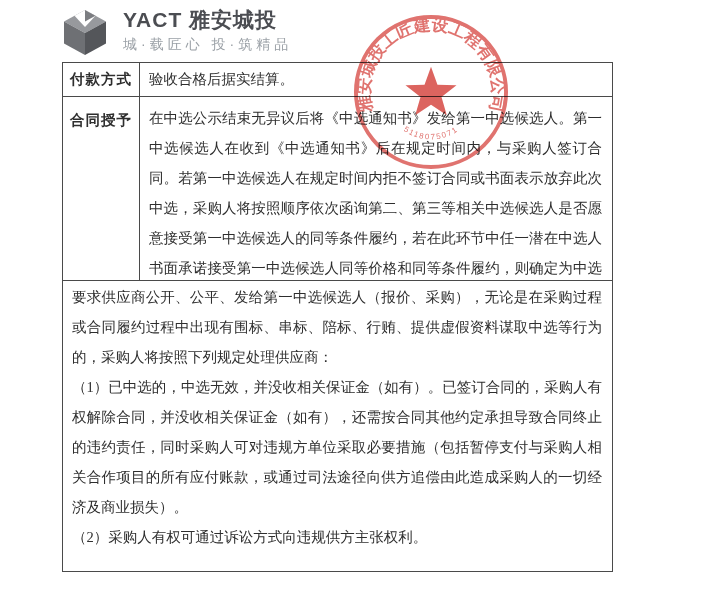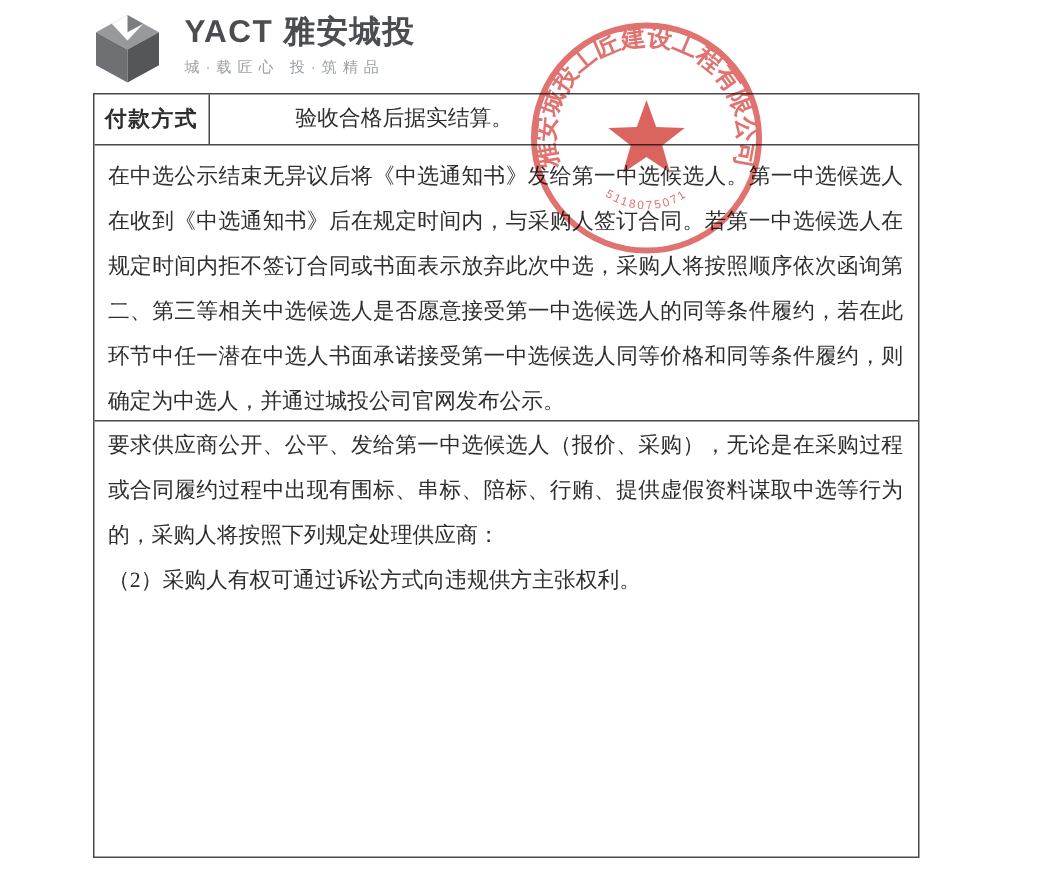--- a/index.html
+++ b/index.html
@@ -16,7 +16,7 @@
   }
   .tagline {
     font-family:"Liberation Sans","DejaVu Sans",sans-serif;
-    font-size:10px; color:#9aa0a6; letter-spacing:4px; margin-top:4px;
+    font-size:14px; color:#9aa0a6; letter-spacing:4px; margin-top:4px;
   }
   
   .seal {

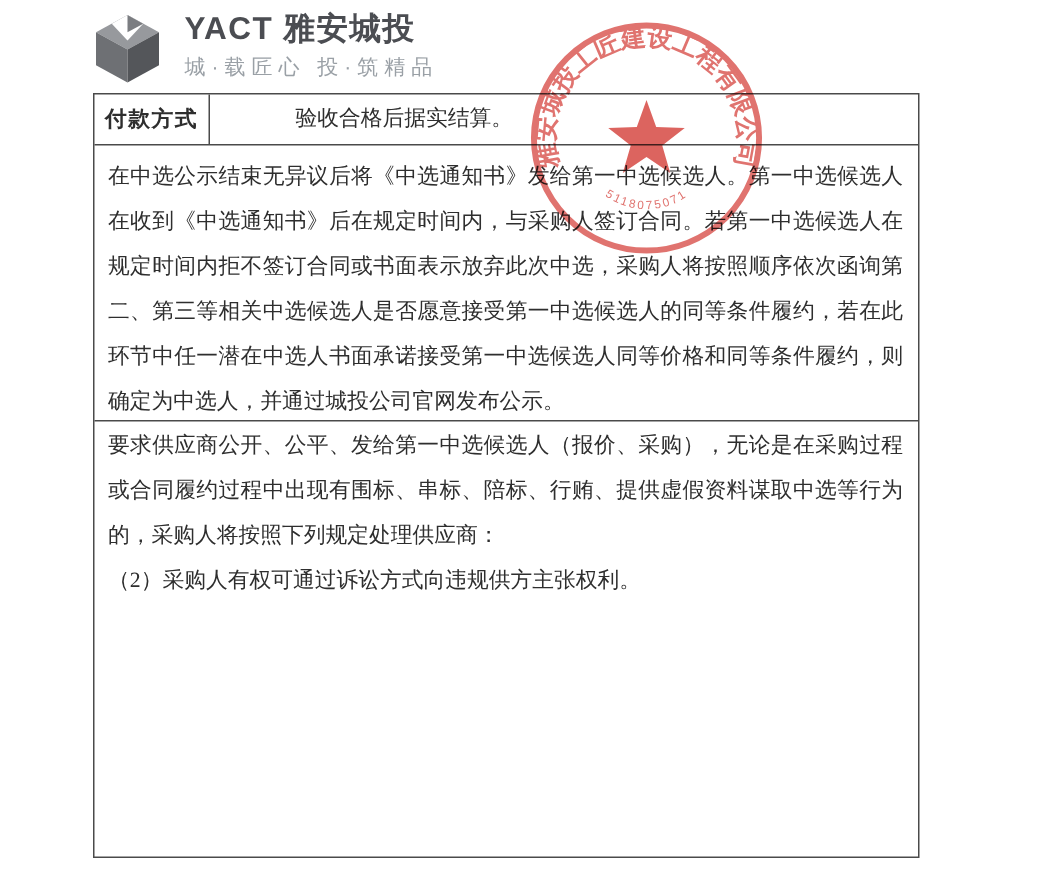--- a/index.html
+++ b/index.html
@@ -41,7 +41,7 @@
     text-align:justify; overflow:hidden;
   }
   .cell.content p { margin:0; }
-  .trow:nth-child(1) { height:33px;gap:48px; }
+  .trow:nth-child(1) { height:33px; }
   .trow:nth-child(1) .content { line-height:32px; text-align:left; }
   .trow:nth-child(2) { height:184px; }
   .trow:nth-child(2) .label { align-items:flex-start; padding-top:14px; }

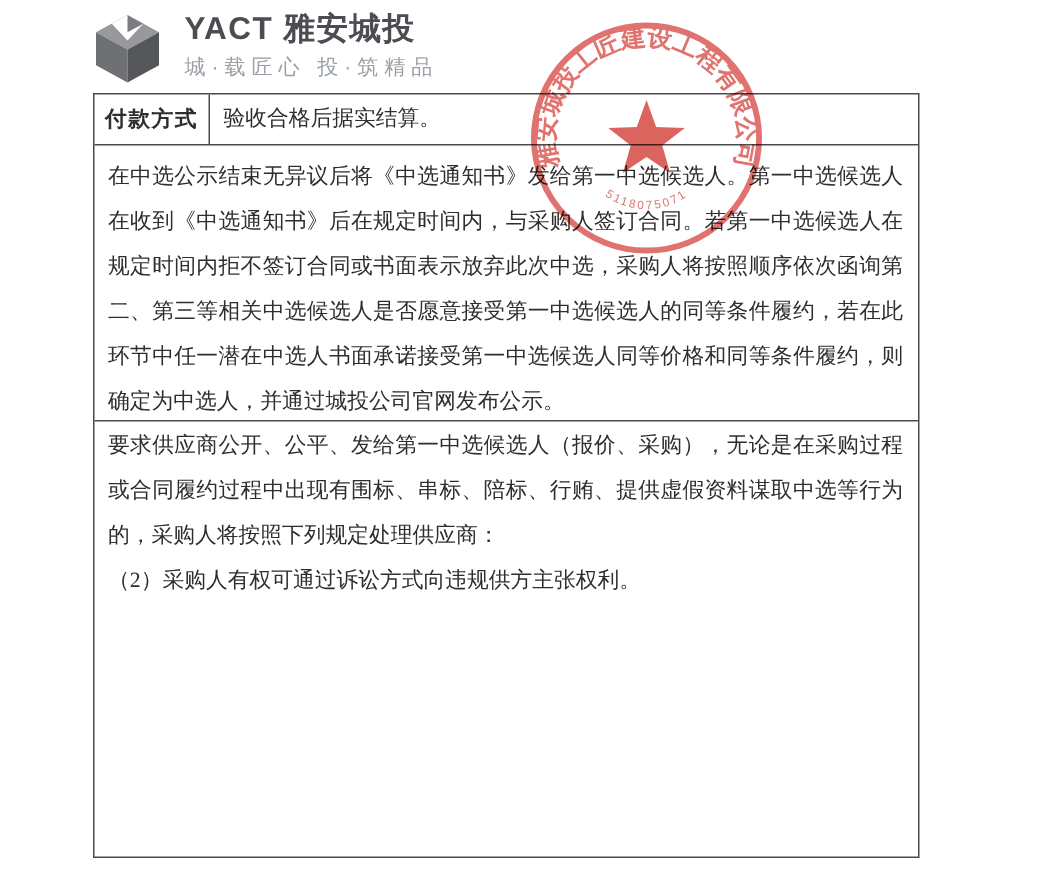--- a/index.html
+++ b/index.html
@@ -95,6 +95,7 @@
         </div>
       </div>
       <div class="trow">
+        <div class="cell label">合同授予</div>
         <div class="cell content">
           <p>在中选公示结束无异议后将《中选通知书》发给第一中选候选人。第一中选候选人在收到《中选通知书》后在规定时间内，与采购人签订合同。若第一中选候选人在规定时间内拒不签订合同或书面表示放弃此次中选，采购人将按照顺序依次函询第二、第三等相关中选候选人是否愿意接受第一中选候选人的同等条件履约，若在此环节中任一潜在中选人书面承诺接受第一中选候选人同等价格和同等条件履约，则确定为中选人，并通过城投公司官网发布公示。</p>
         </div>

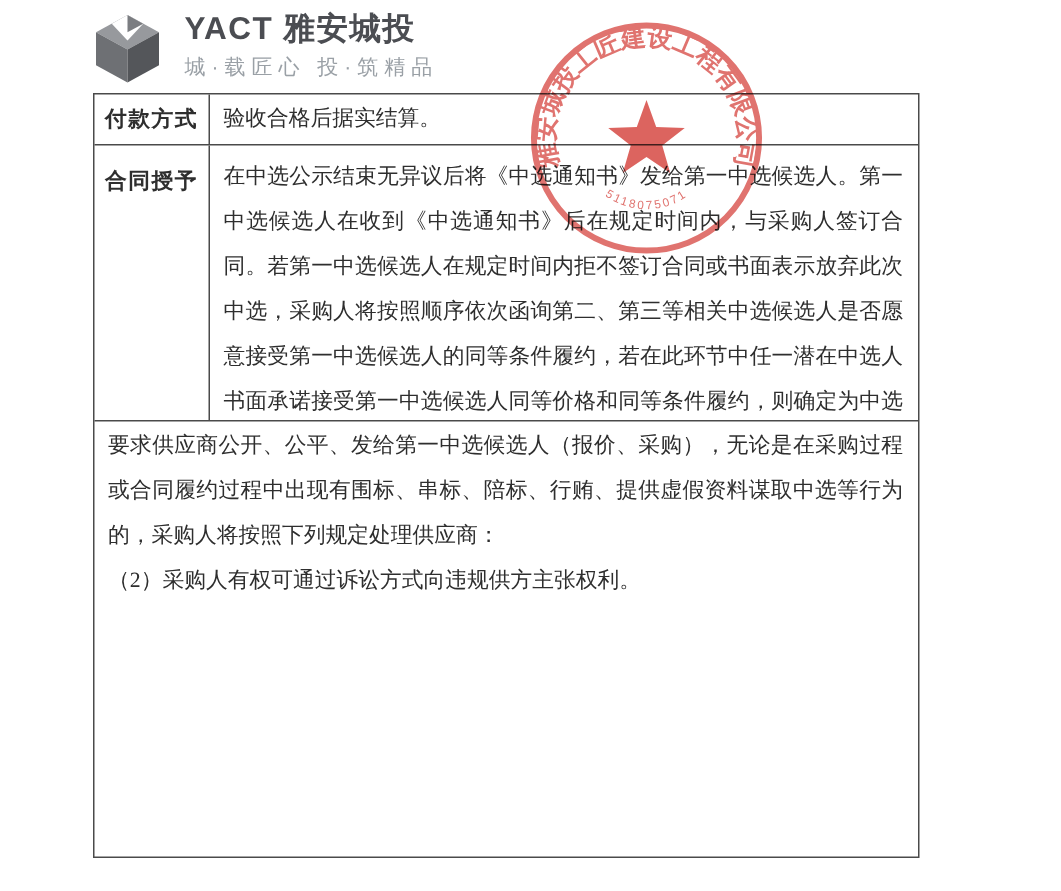--- a/index.html
+++ b/index.html
@@ -103,6 +103,7 @@
       <div class="trow">
         <div class="cell content">
           <p>要求供应商公开、公平、发给第一中选候选人（报价、采购），无论是在采购过程或合同履约过程中出现有围标、串标、陪标、行贿、提供虚假资料谋取中选等行为的，采购人将按照下列规定处理供应商：</p>
+          <p>（1）已中选的，中选无效，并没收相关保证金（如有）。已签订合同的，采购人有权解除合同，并没收相关保证金（如有），还需按合同其他约定承担导致合同终止的违约责任，同时采购人可对违规方单位采取必要措施（包括暂停支付与采购人相关合作项目的所有应付账款，或通过司法途径向供方追偿由此造成采购人的一切经济及商业损失）。</p>
           <p>（2）采购人有权可通过诉讼方式向违规供方主张权利。</p>
         </div>
       </div>

